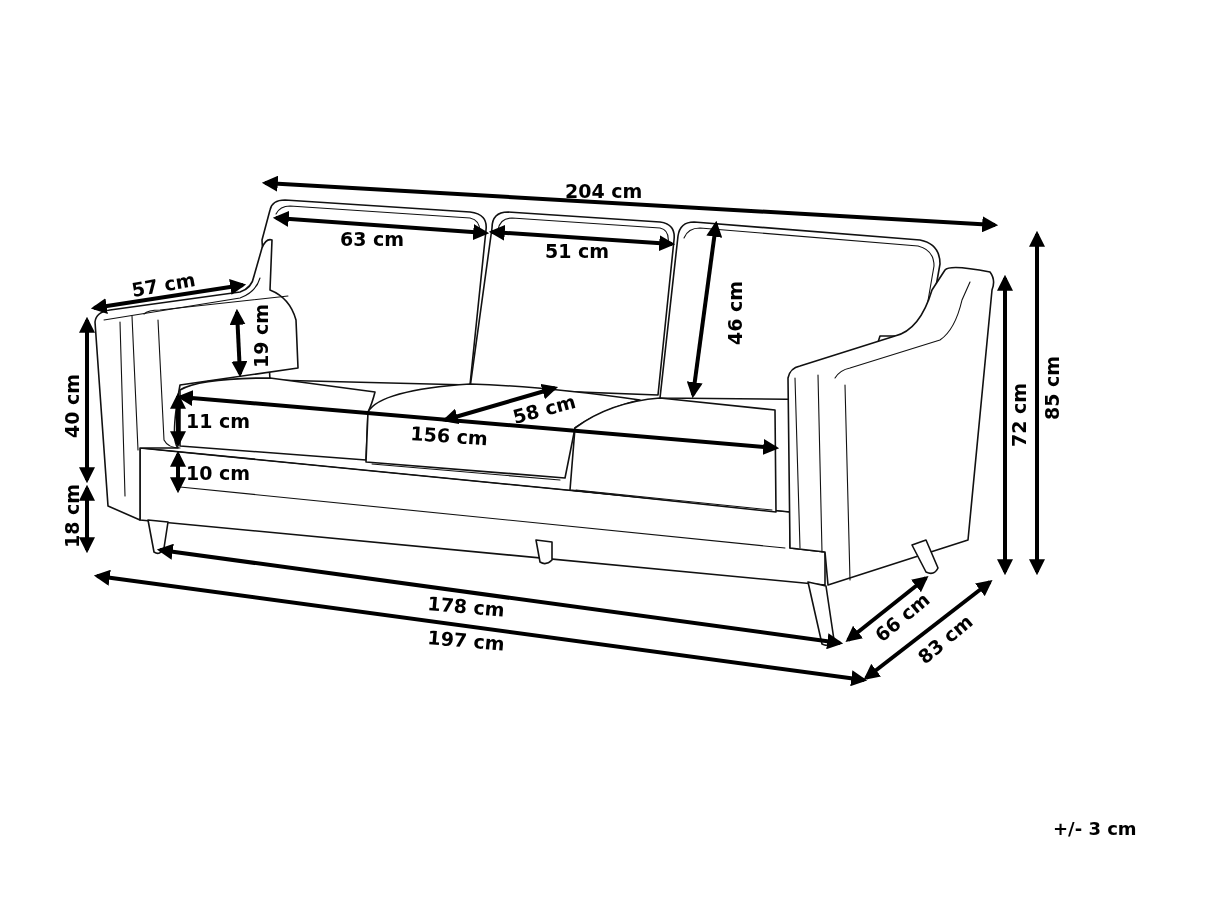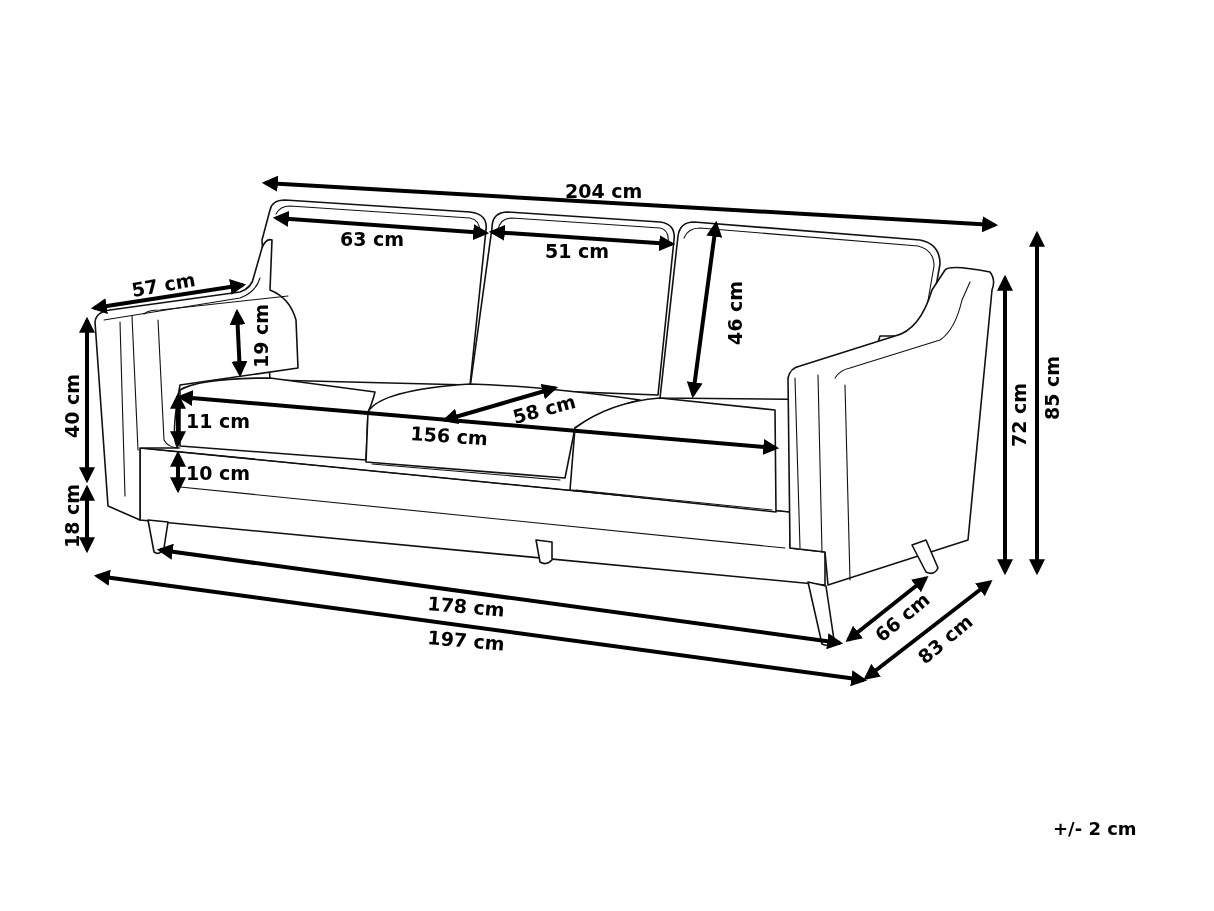--- a/index.html
+++ b/index.html
@@ -164,6 +164,6 @@
   </g>
 </svg>
 
-<div class="tolerance">+/- 2 cm</div>
+<div class="tolerance">+/- 3 cm</div>
 
 </body></html>

